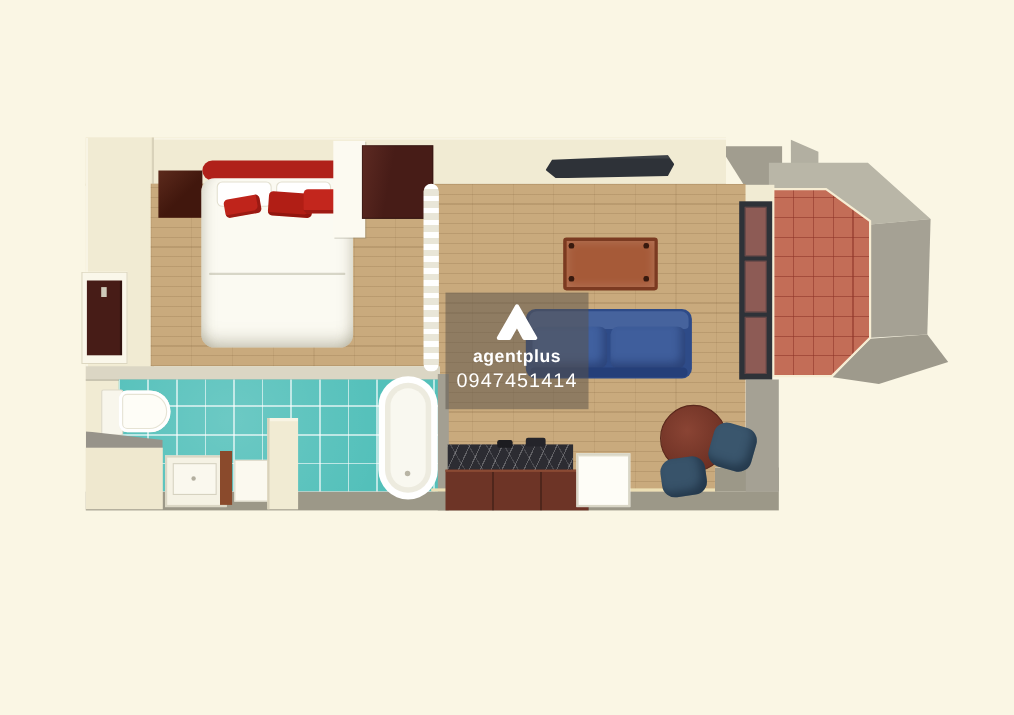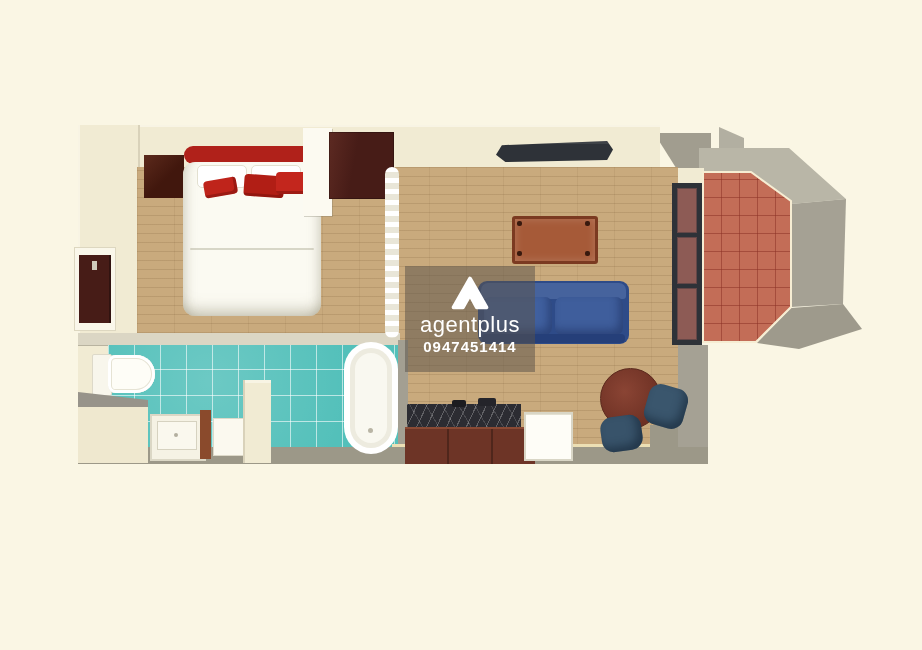--- a/index.html
+++ b/index.html
@@ -119,7 +119,7 @@
   .wm{left:405px;top:266px;width:130px;height:106px;background:var(--overlay,rgba(90,82,73,.52));
     display:flex;flex-direction:column;align-items:center;color:#fff;}
   .wm-logo{margin-top:7px;}
-  .wm-brand{font-size:22px;line-height:25px;letter-spacing:.5px;margin-top:1px;}
+  .wm-brand{font-size:16px;line-height:25px;letter-spacing:.5px;margin-top:1px;font-weight:bold;}
   .wm-phone{font-size:15px;font-weight:bold;letter-spacing:1px;line-height:19px;}
 
   svg.layer{position:absolute;left:0;top:0;}

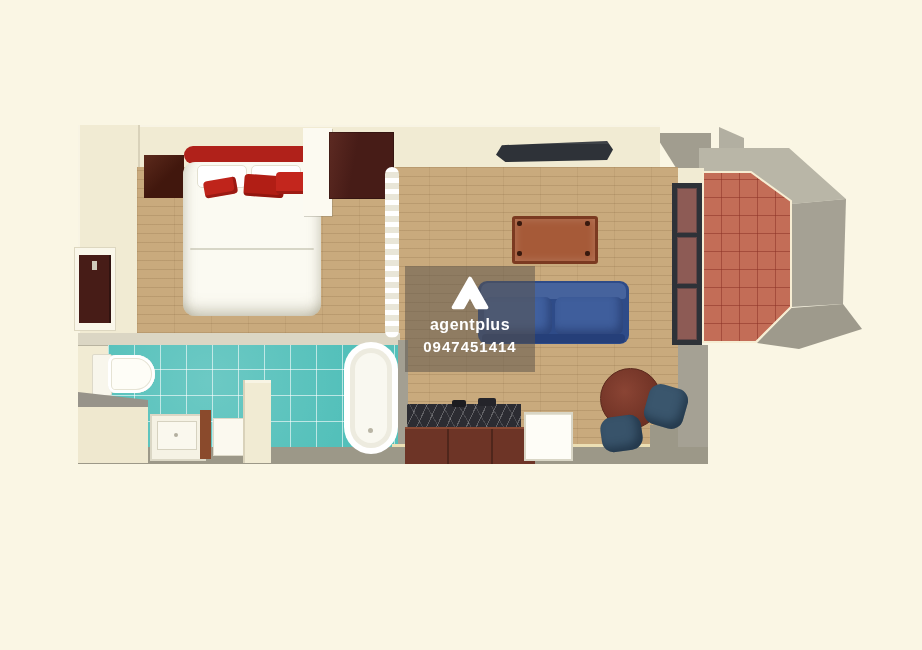--- a/index.html
+++ b/index.html
@@ -120,7 +120,7 @@
     display:flex;flex-direction:column;align-items:center;color:#fff;}
   .wm-logo{margin-top:7px;}
   .wm-brand{font-size:16px;line-height:25px;letter-spacing:.5px;margin-top:1px;font-weight:bold;}
-  .wm-phone{font-size:15px;font-weight:bold;letter-spacing:1px;line-height:19px;}
+  .wm-phone{font-size:18px;font-weight:normal;letter-spacing:1px;line-height:19px;}
 
   svg.layer{position:absolute;left:0;top:0;}
 </style>

